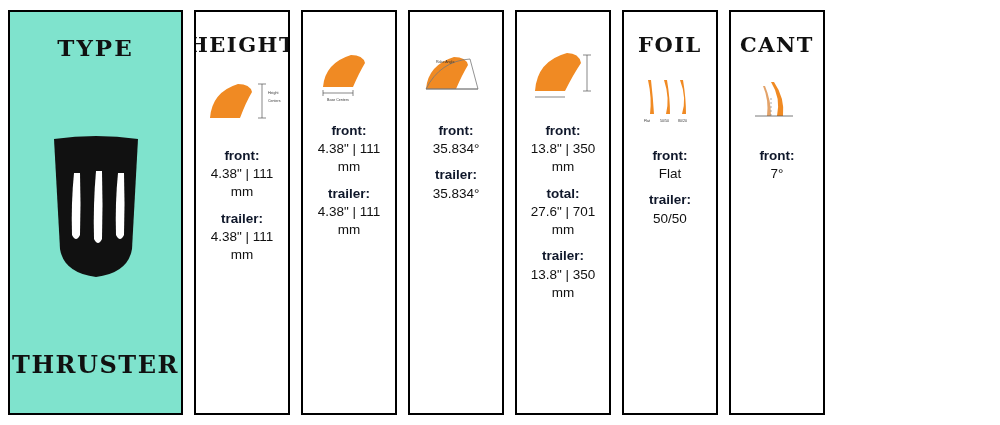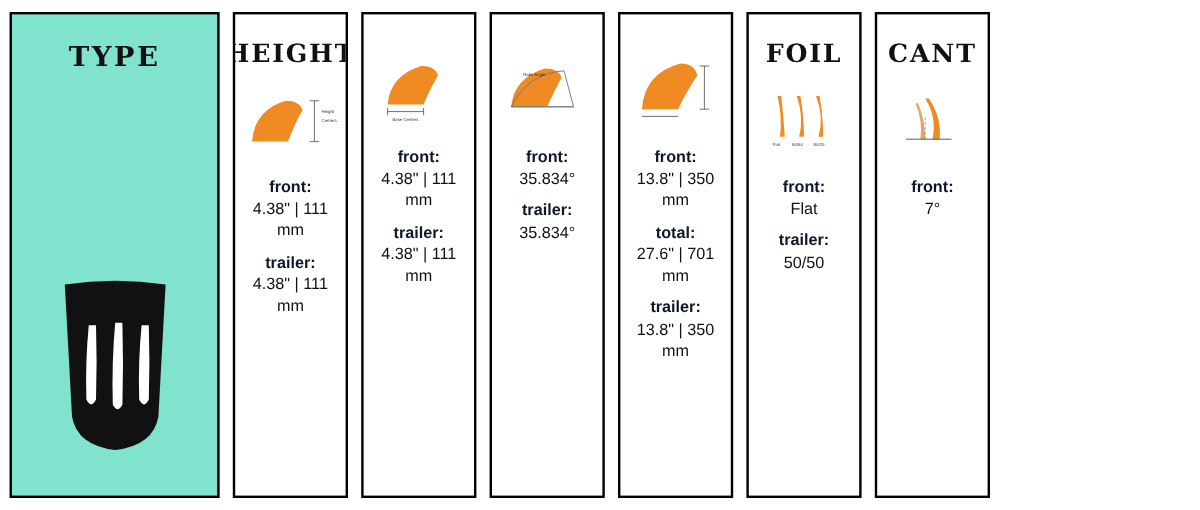--- a/index.html
+++ b/index.html
@@ -116,6 +116,7 @@
         <path d="M82 42 Q79 72 80 104 Q84 112 88 104 Q89 72 88 42 Z" fill="#ffffff"></path>
       </svg>
     </div>
+    <div class="type-name">THRUSTER</div>
   </div>
 
   <div class="card card-spec">

